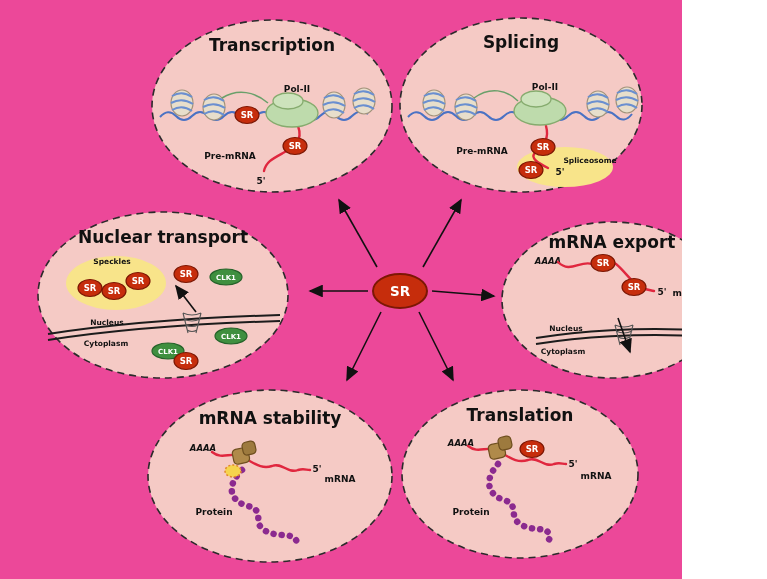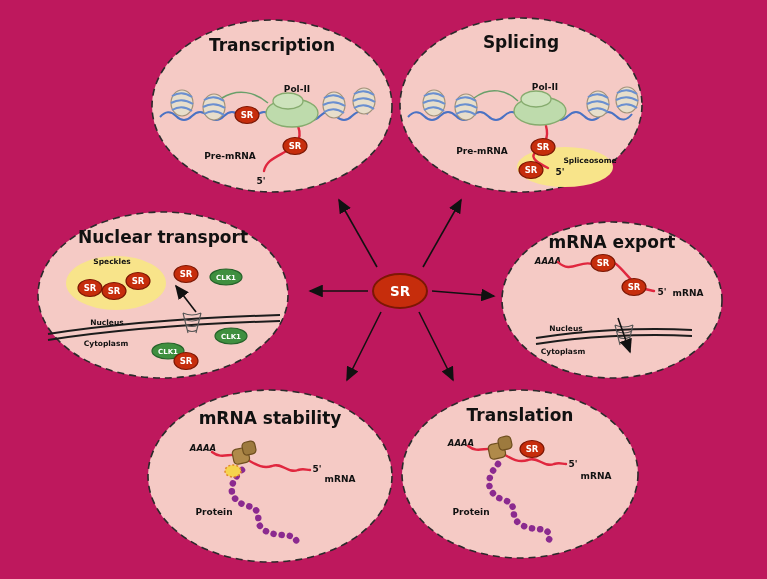--- a/index.html
+++ b/index.html
@@ -3,7 +3,7 @@
 <meta charset="utf-8">
 <style>
   html,body{margin:0;padding:0;background:#ffffff;}
-  .stage{position:relative;width:767px;height:579px;background:#be185d;overflow:hidden;}
+  .stage{position:relative;width:682px;height:579px;background:#ec4899;overflow:hidden;}
   svg{display:block;}
   svg text{font-family:"DejaVu Sans", sans-serif;}
   .title{font-size:17px;font-weight:bold;fill:#111;}

